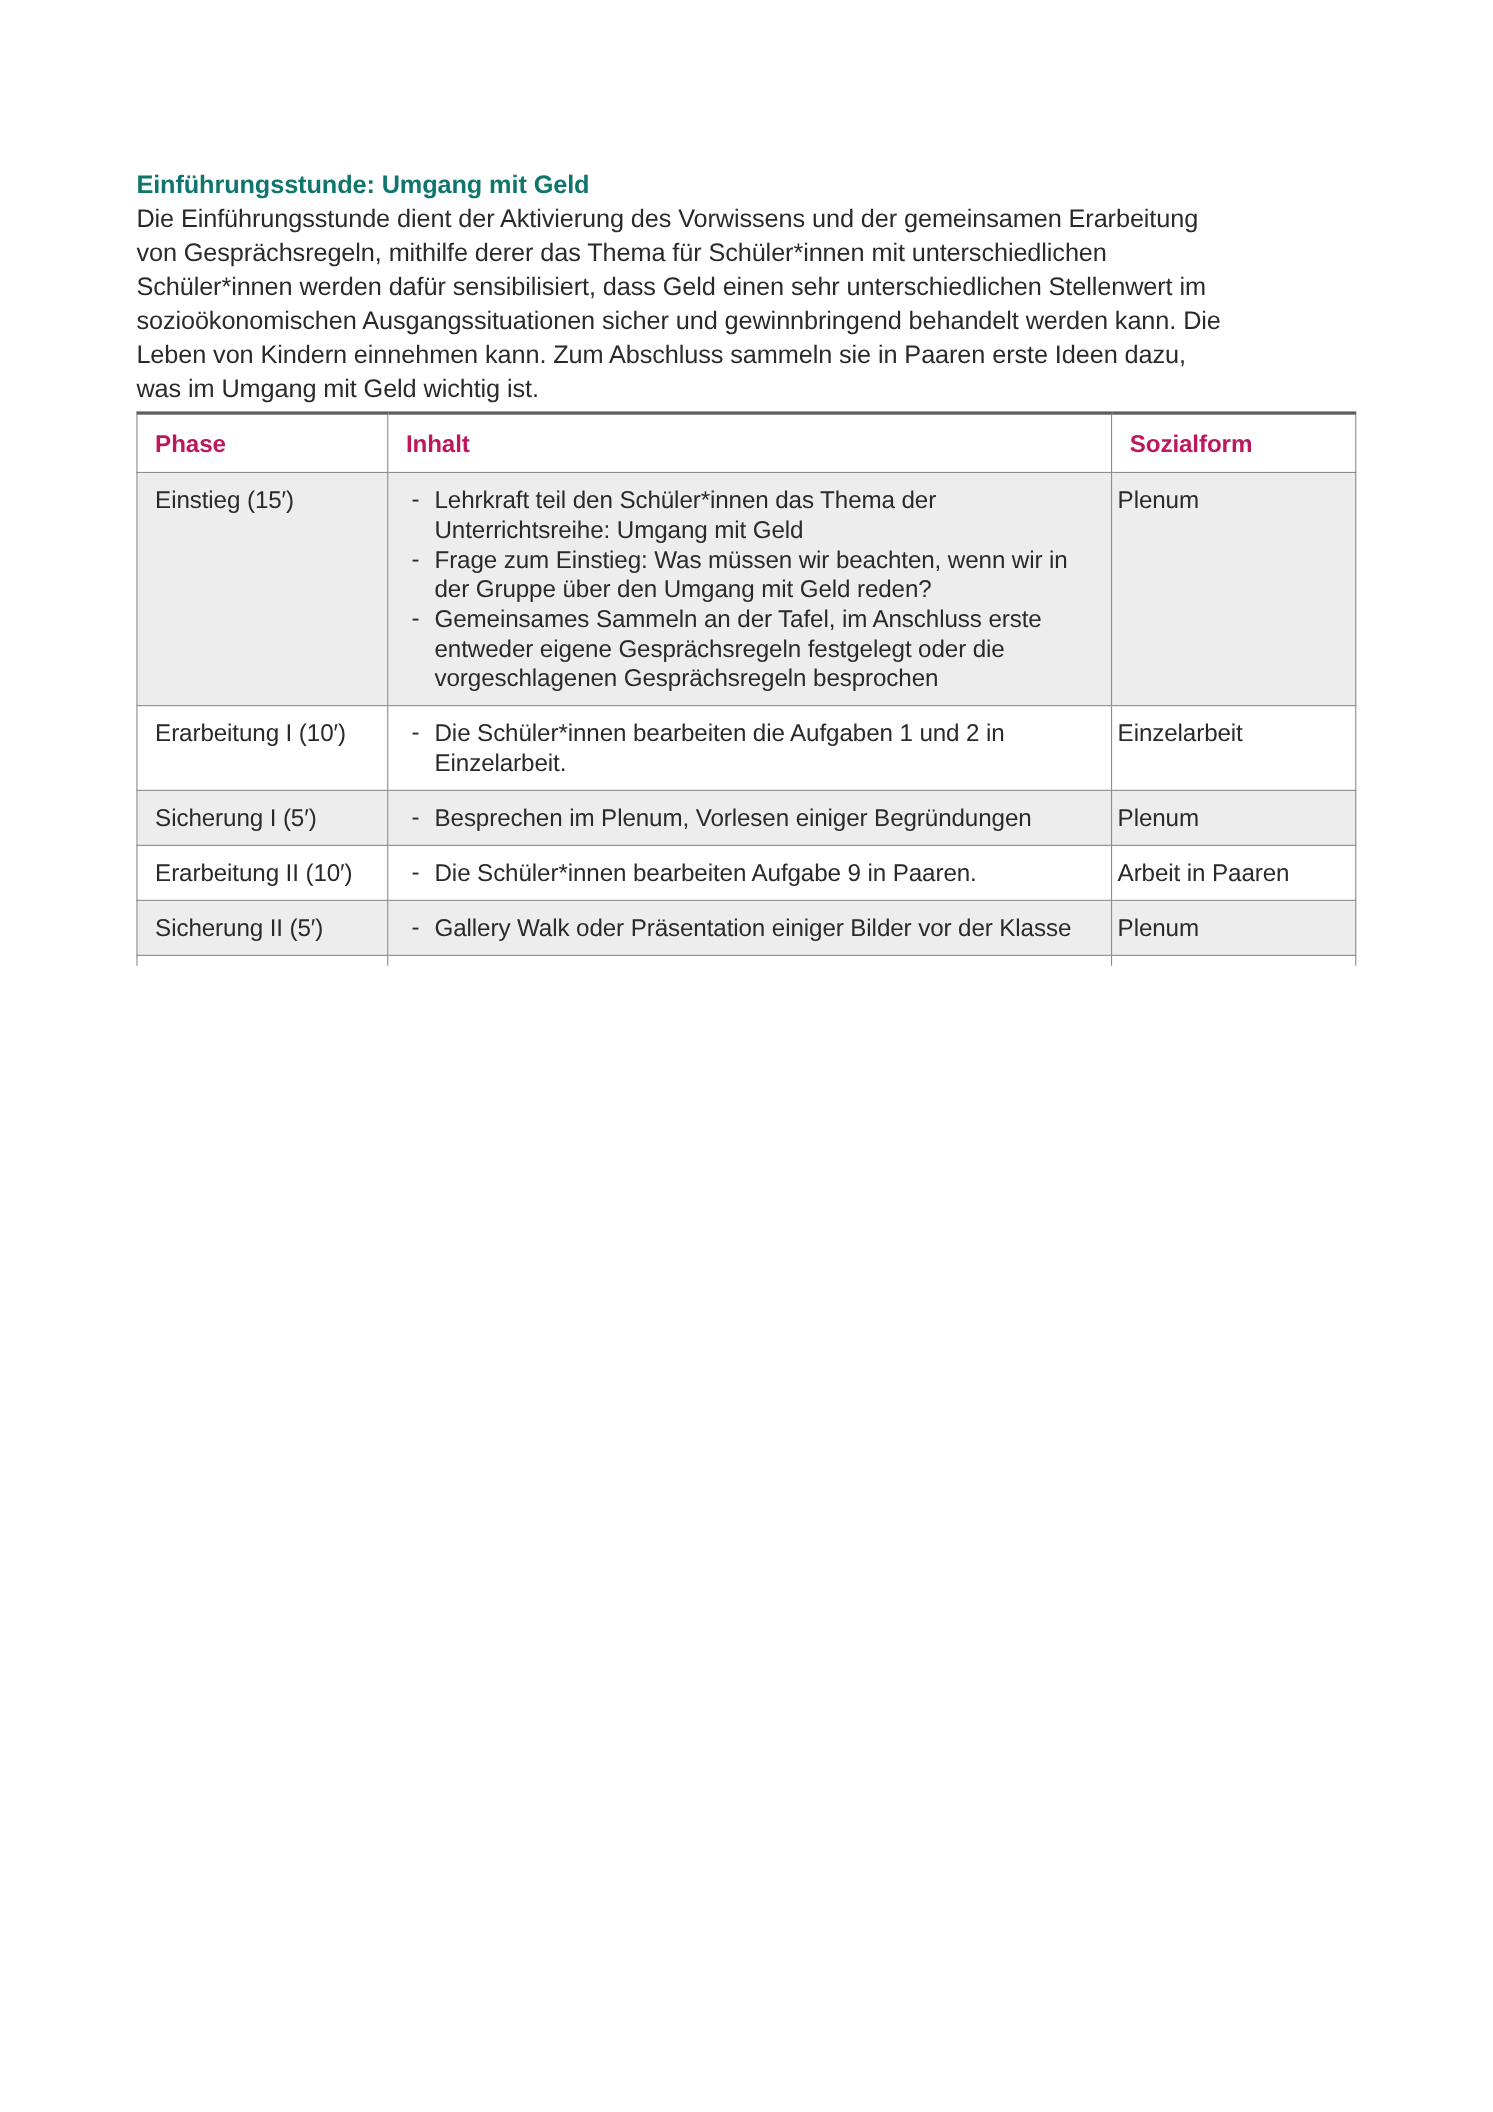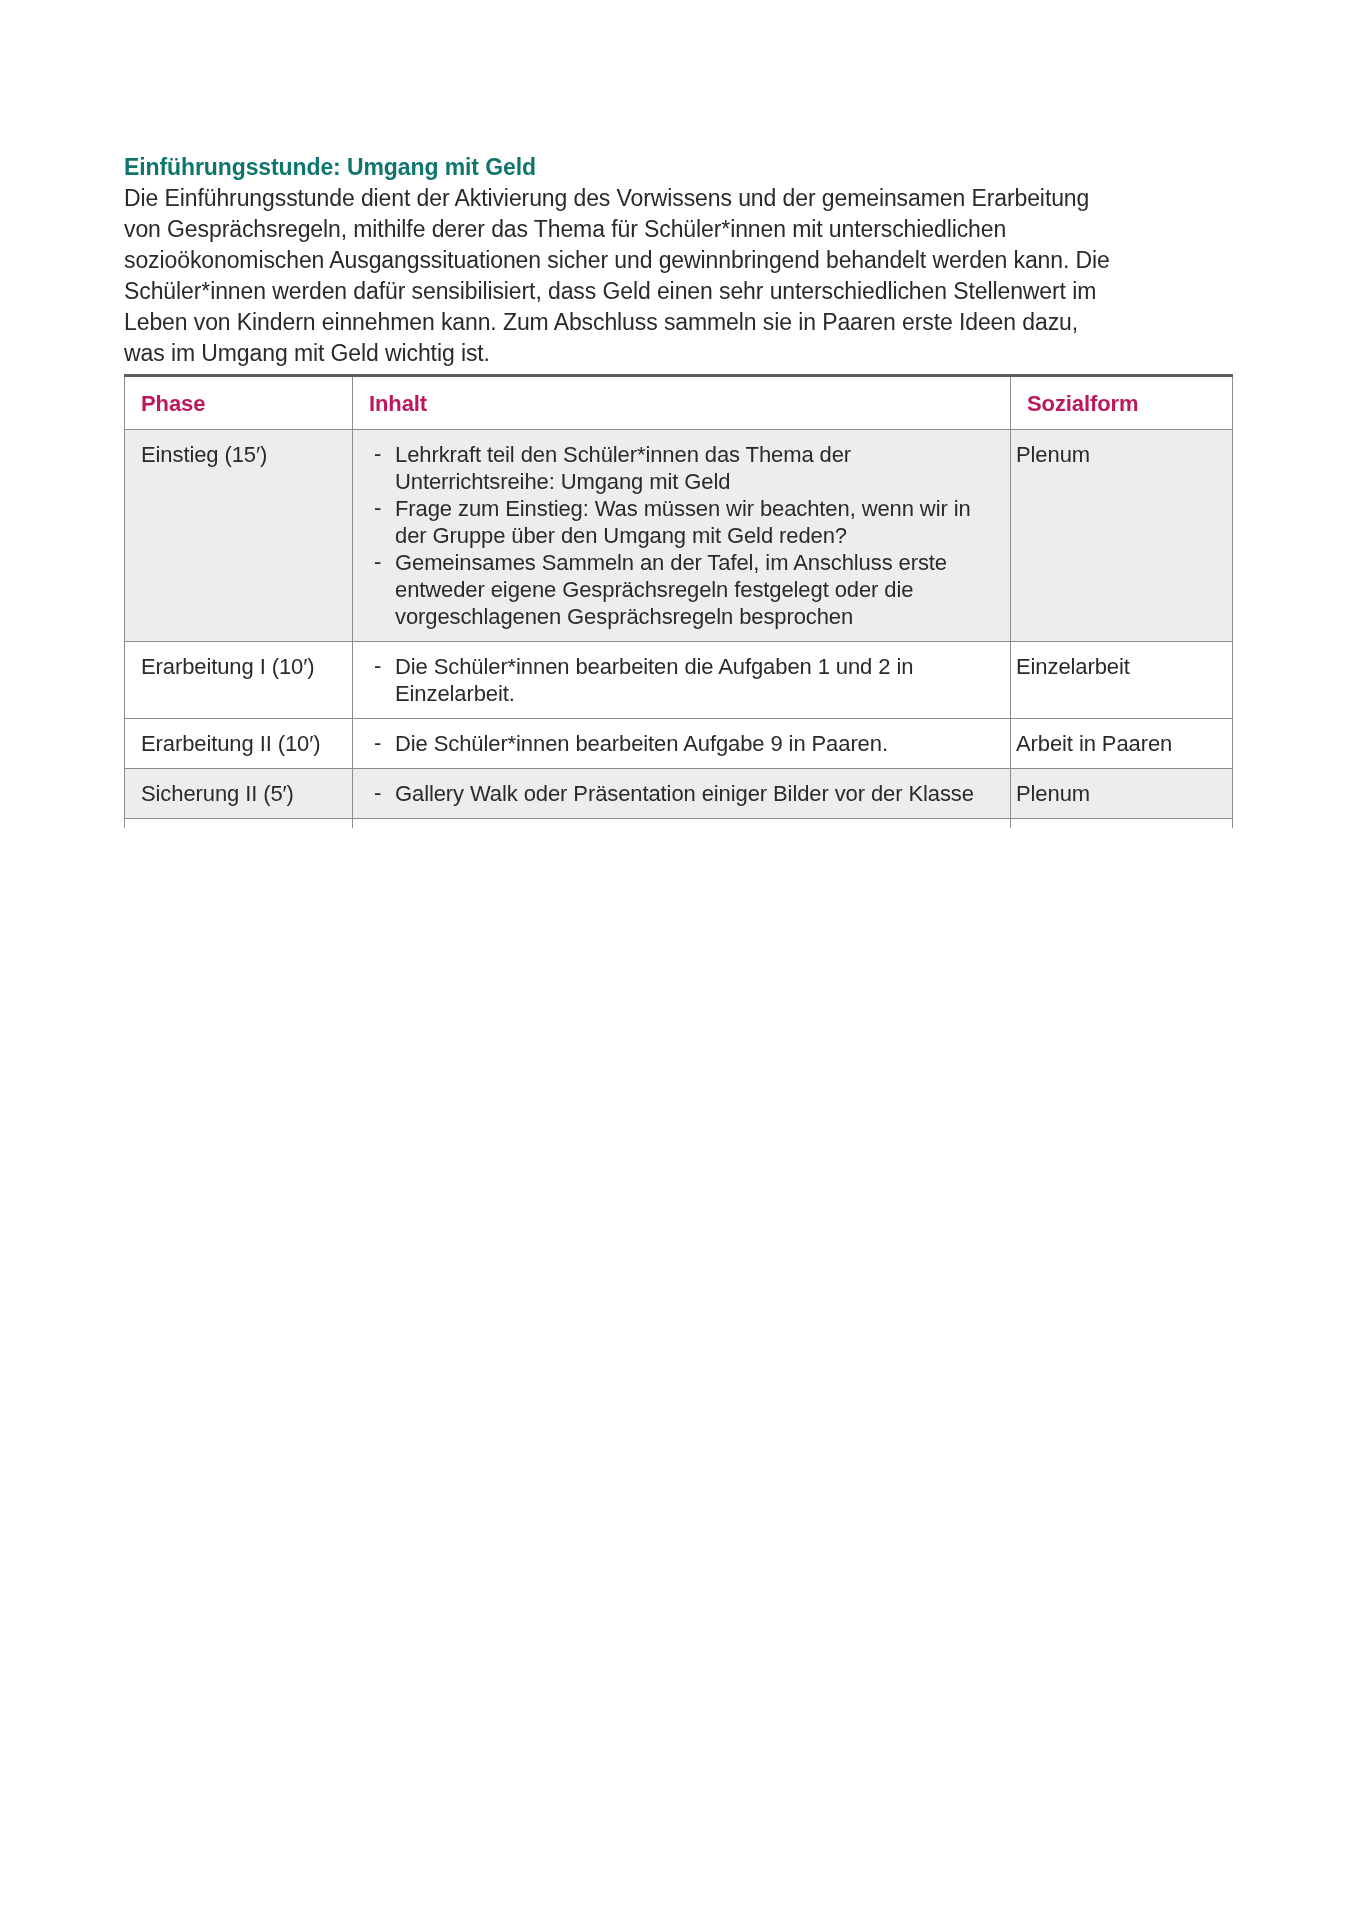--- a/index.html
+++ b/index.html
@@ -93,8 +93,8 @@
   <div class="paragraph">
       <div class="par-line">Die Einführungsstunde dient der Aktivierung des Vorwissens und der gemeinsamen Erarbeitung</div>
       <div class="par-line">von Gesprächsregeln, mithilfe derer das Thema für Schüler*innen mit unterschiedlichen</div>
+      <div class="par-line">Schüler*innen werden dafür sensibilisiert, dass Geld einen sehr unterschiedlichen Stellenwert im</div>
       <div class="par-line">sozioökonomischen Ausgangssituationen sicher und gewinnbringend behandelt werden kann. Die</div>
-      <div class="par-line">Schüler*innen werden dafür sensibilisiert, dass Geld einen sehr unterschiedlichen Stellenwert im</div>
       <div class="par-line">Leben von Kindern einnehmen kann. Zum Abschluss sammeln sie in Paaren erste Ideen dazu,</div>
       <div class="par-line">was im Umgang mit Geld wichtig ist.</div>
     </div>

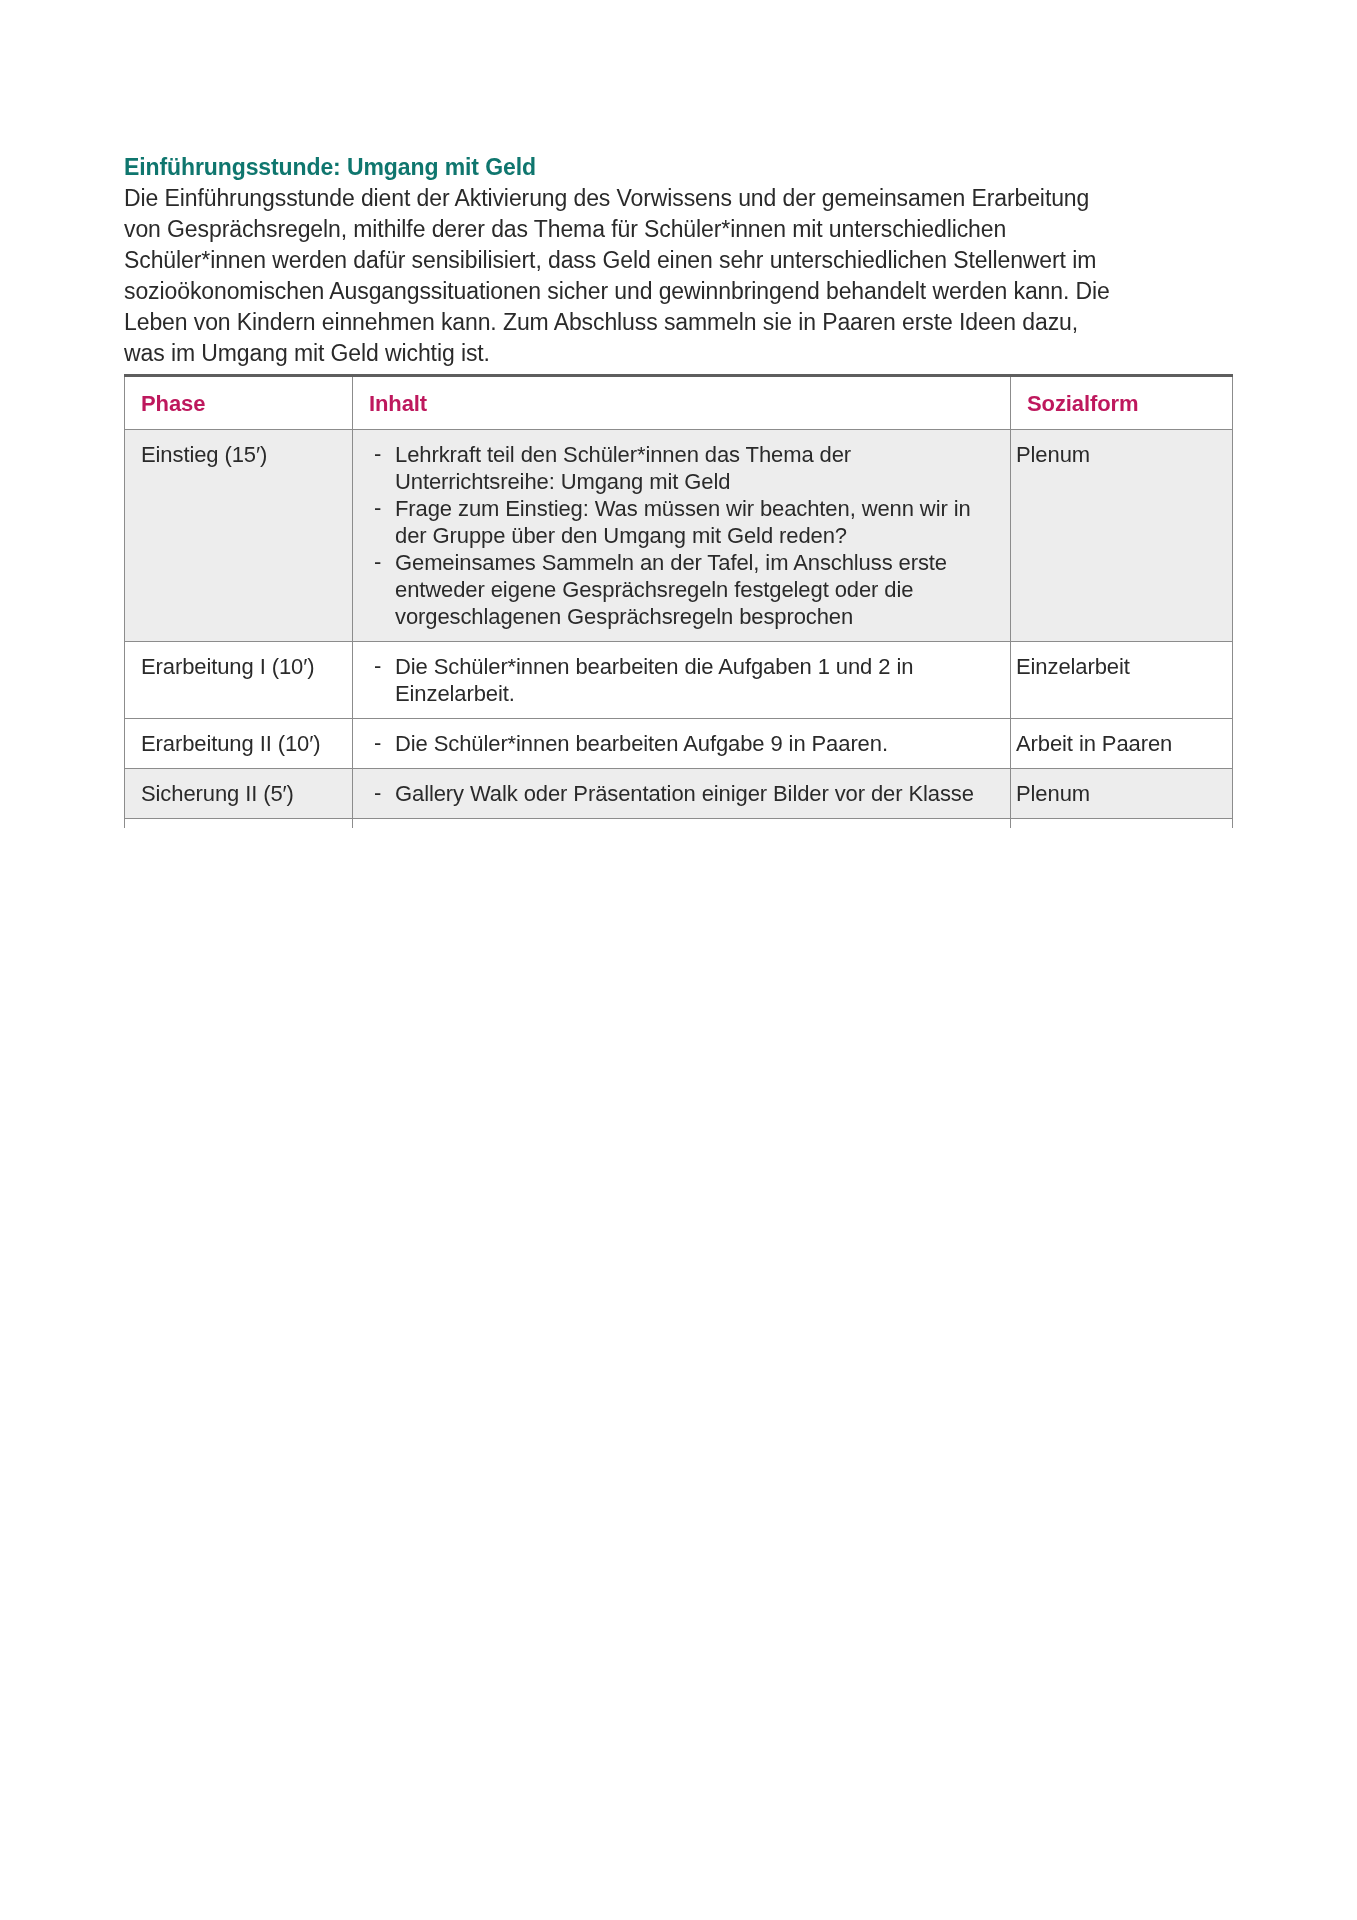--- a/index.html
+++ b/index.html
@@ -133,6 +133,15 @@
           </td>
           <td class="col-sozialform">Einzelarbeit</td>
         </tr>
+        <tr class="shaded">
+          <td class="col-phase">Sicherung I (5′)</td>
+          <td class="col-inhalt">
+            <ul class="bullets">
+              <li><span class="dash">-</span><span>Besprechen im Plenum, Vorlesen einiger Begründungen</span></li>
+            </ul>
+          </td>
+          <td class="col-sozialform">Plenum</td>
+        </tr>
         <tr>
           <td class="col-phase">Erarbeitung II (10′)</td>
           <td class="col-inhalt">

